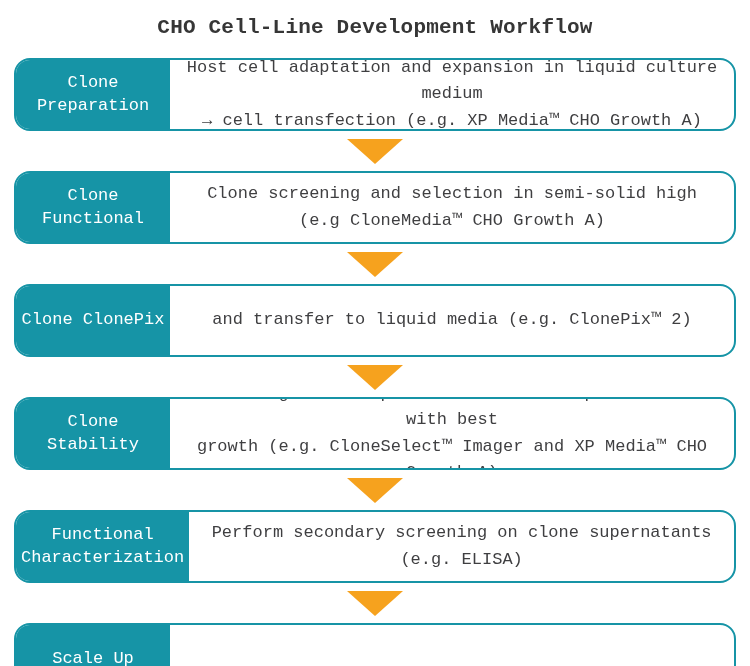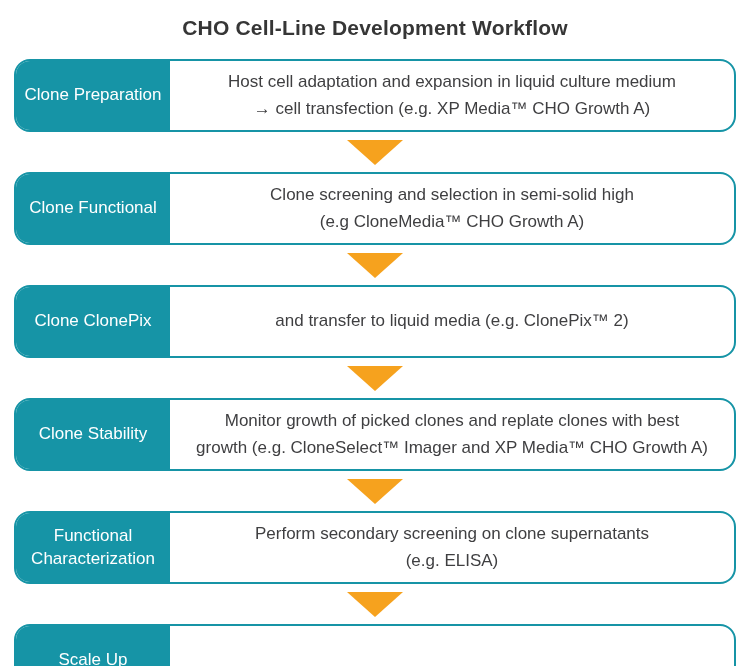--- a/index.html
+++ b/index.html
@@ -8,7 +8,7 @@
     --text: #3F3F41;
     --title-text: #363636;
   }
-  * { margin: 0; padding: 0; box-sizing: border-box; }
+  * { margin: 0; padding: 0; box-sizing: border-box; font-family: Liberation Mono, monospace; }
   html, body { background: #ffffff; }
   body {
     width: 750px;

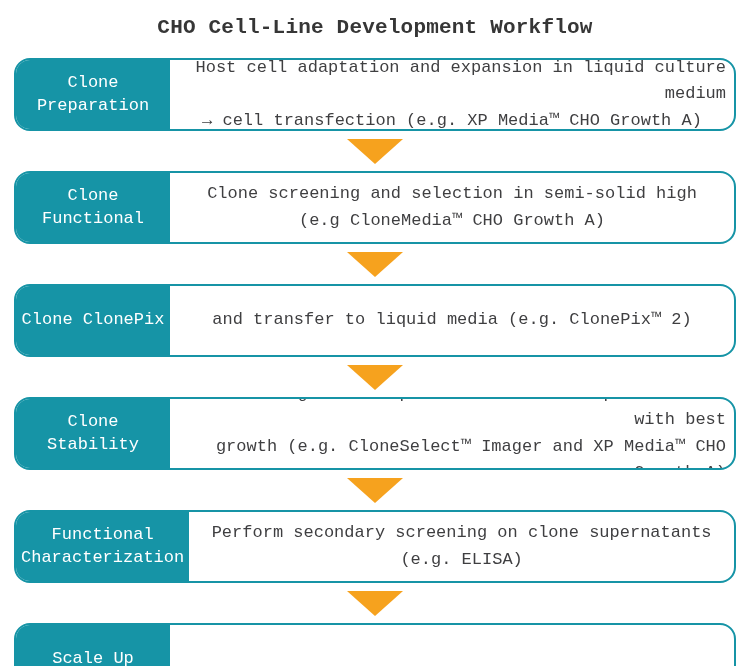--- a/index.html
+++ b/index.html
@@ -54,7 +54,7 @@
     flex-direction: column;
     align-items: center;
     justify-content: center;
-    text-align: right;
+    text-align: center;
     color: var(--text);
     font-size: 17px;
     line-height: 1.55;

